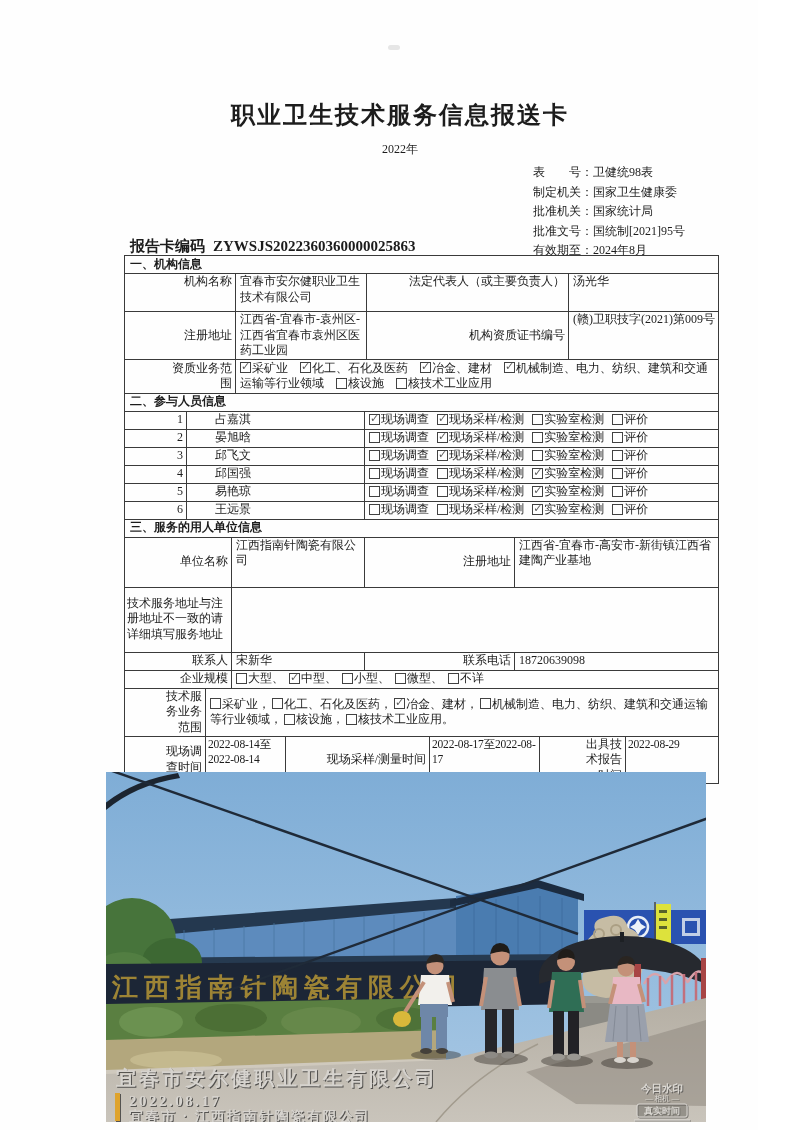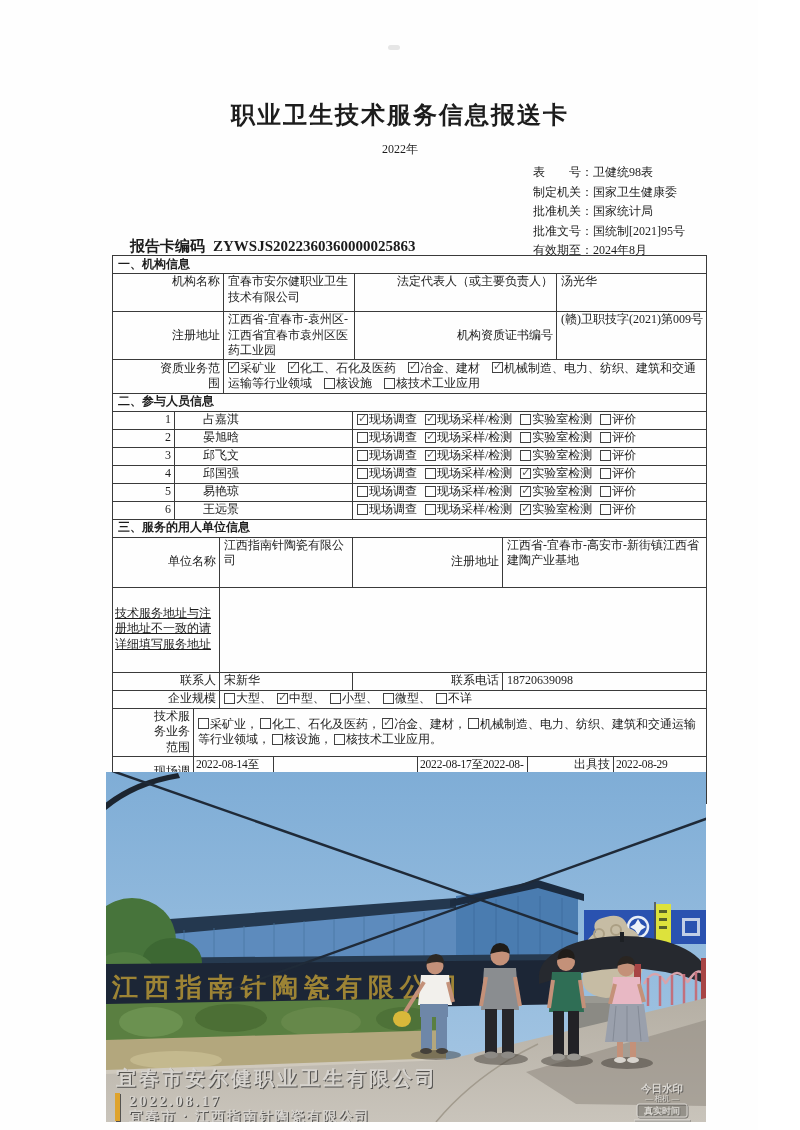--- a/index.html
+++ b/index.html
@@ -16,7 +16,7 @@
   .code  { position:absolute; top:237px; left:130px; font-size:15px; font-weight:bold; }
   .code .num { margin-left:8px; font-weight:bold; }
   .tables { position:absolute; top:255px; left:112px; width:594px; }
-  table { border-collapse:collapse; table-layout:fixed; width:594px; font-size:12px; margin-top:-1px; }
+  table { border-collapse:collapse; table-layout:fixed; width:594px; font-size:12px; margin-top:-1px;margin-left:12px; }
   .tables table:first-child { margin-top:0; }
   td { border:1px solid #3a3a3a; padding:0 3px; line-height:1.3; overflow:hidden; }
   tr.st td { font-weight:bold; padding-left:5px; height:17px; border-bottom-width:1px; }

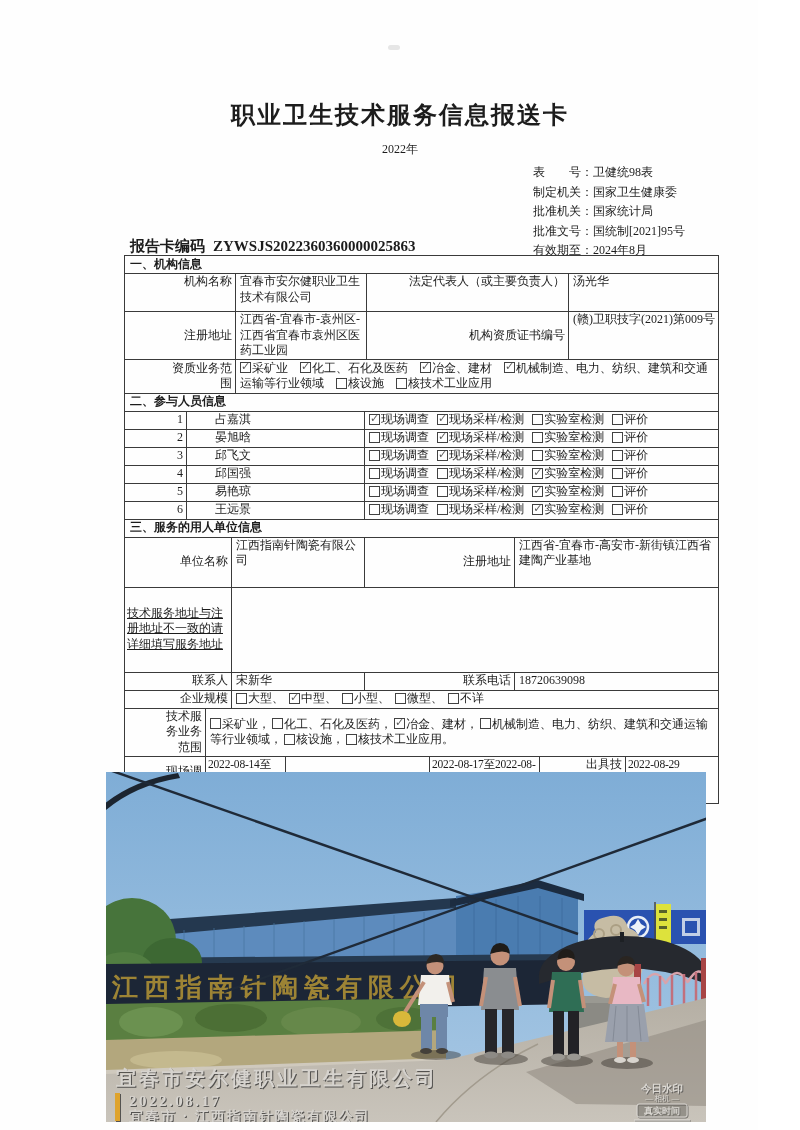--- a/index.html
+++ b/index.html
@@ -161,7 +161,7 @@
         <td class="val top">江西省-宜春市-高安市-新街镇江西省建陶产业基地</td>
       </tr>
       <tr class="h48">
-        <td class="top" style="padding:18px 2px;text-decoration:underline;">技术服务地址与注册地址不一致的请详细填写服务地址</td>
+        <td class="top" style="padding:8px 2px;">技术服务地址与注册地址不一致的请详细填写服务地址</td>
         <td class="val top" colspan="3"></td>
       </tr>
       <tr class="h17">

